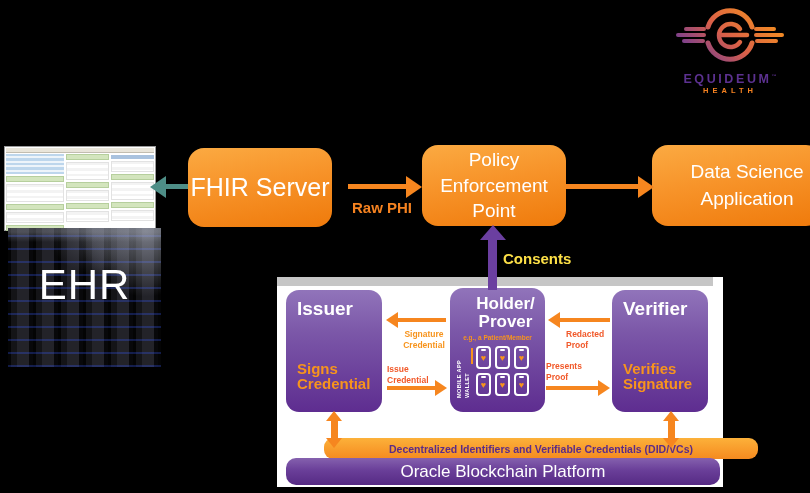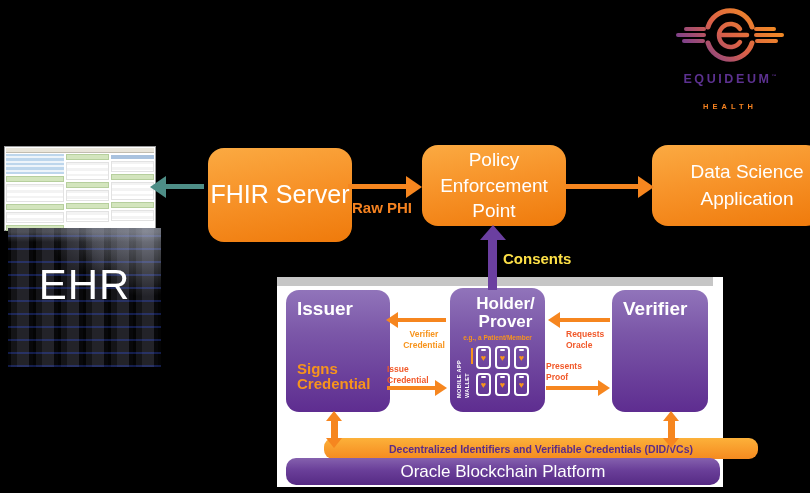--- a/index.html
+++ b/index.html
@@ -12,7 +12,7 @@
   .logo svg{display:block;margin:0 auto;}
   .logo-brand{font-size:12.5px;font-weight:bold;letter-spacing:2.6px;color:#5c3190;margin-top:4px;}
   .logo-brand sup{font-size:5px;letter-spacing:0;}
-  .logo-sub{font-size:7.5px;font-weight:bold;letter-spacing:4px;color:#f58220;margin-top:16px;}
+  .logo-sub{font-size:7.5px;font-weight:bold;letter-spacing:4px;color:#f58220;margin-top:0;}
 
   
   .ehr-shot{left:4px;top:146px;width:152px;height:85px;background:#fff;border:1px solid #9a9a9a;

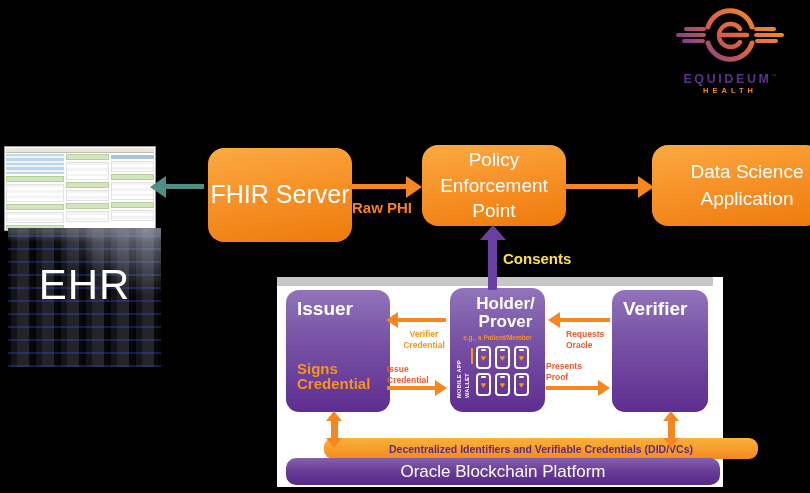--- a/index.html
+++ b/index.html
@@ -45,7 +45,7 @@
   .obox{background:linear-gradient(170deg,#fbaa42 0%,#f79329 45%,#ef7a0b 100%);
         border-radius:16px;color:#fff;display:flex;align-items:center;justify-content:center;
         text-align:center;line-height:1.35;}
-  .box-fhir{left:208px;top:148px;width:144px;height:94px;font-size:25px;}
+  .box-fhir{left:188px;top:148px;width:144px;height:79px;font-size:25px;}
   .box-pep{left:422px;top:145px;width:144px;height:81px;font-size:19px;}
   .box-dsa{left:652px;top:145px;width:150px;height:81px;font-size:19px;line-height:1.4;padding-left:20px;}
 

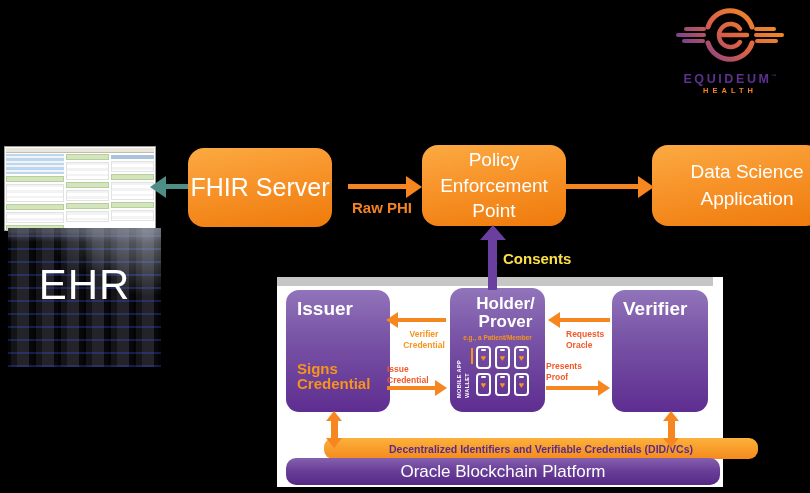--- a/index.html
+++ b/index.html
@@ -69,7 +69,7 @@
 
   .pbox{background:linear-gradient(180deg,#9174ba 0%,#7b57a8 35%,#5e2d90 100%);
         border-radius:13px;color:#fff;z-index:3;}
-  .box-issuer{left:286px;top:290px;width:104px;height:122px;}
+  .box-issuer{left:286px;top:290px;width:96px;height:122px;}
   .box-holder{left:450px;top:288px;width:95px;height:124px;}
   .box-verifier{left:612px;top:290px;width:96px;height:122px;}
   .p-title{font-size:19px;font-weight:bold;padding:9px 0 0 11px;line-height:1.05;}

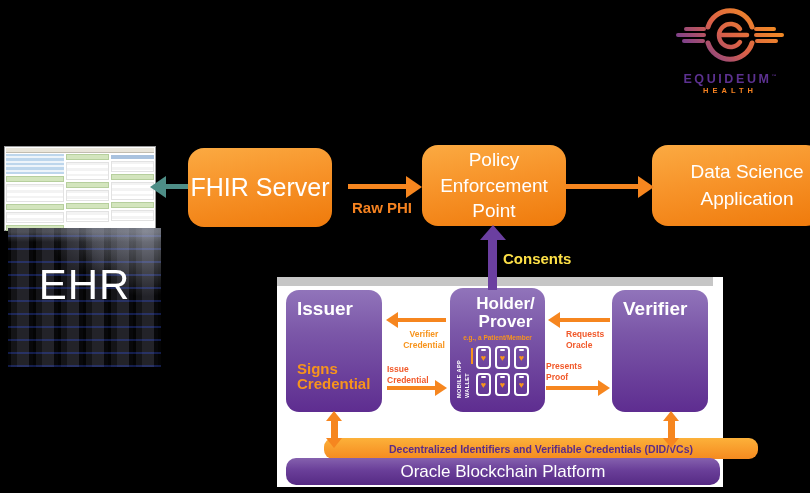--- a/index.html
+++ b/index.html
@@ -226,7 +226,7 @@
   </div>
 
   <div class="sm-arrow left" style="left:398px;top:318px;width:48px;"></div>
-  <div class="sm-lbl o1" style="left:396px;top:329px;width:56px;text-align:center;">Verifier Credential</div>
+  <div class="sm-lbl o1" style="left:396px;top:329px;width:56px;text-align:center;">Signature Credential</div>
 
   <div class="sm-arrow right" style="left:387px;top:386px;width:48px;"></div>
   <div class="sm-lbl o2" style="left:387px;top:364px;width:46px;">Issue Credential</div>

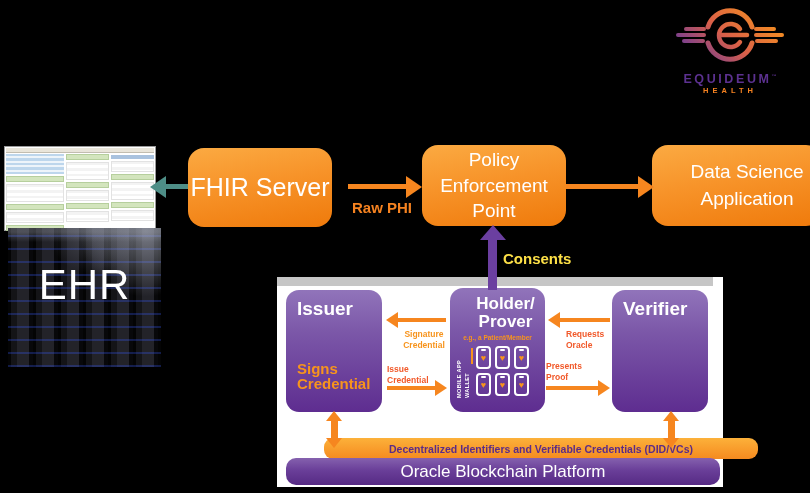--- a/index.html
+++ b/index.html
@@ -232,7 +232,7 @@
   <div class="sm-lbl o2" style="left:387px;top:364px;width:46px;">Issue Credential</div>
 
   <div class="sm-arrow left" style="left:560px;top:318px;width:50px;"></div>
-  <div class="sm-lbl o2" style="left:566px;top:329px;width:44px;">Requests Oracle</div>
+  <div class="sm-lbl o2" style="left:566px;top:329px;width:44px;">Redacted Proof</div>
 
   <div class="sm-arrow right" style="left:546px;top:386px;width:52px;"></div>
   <div class="sm-lbl o2" style="left:546px;top:361px;width:44px;">Presents Proof</div>

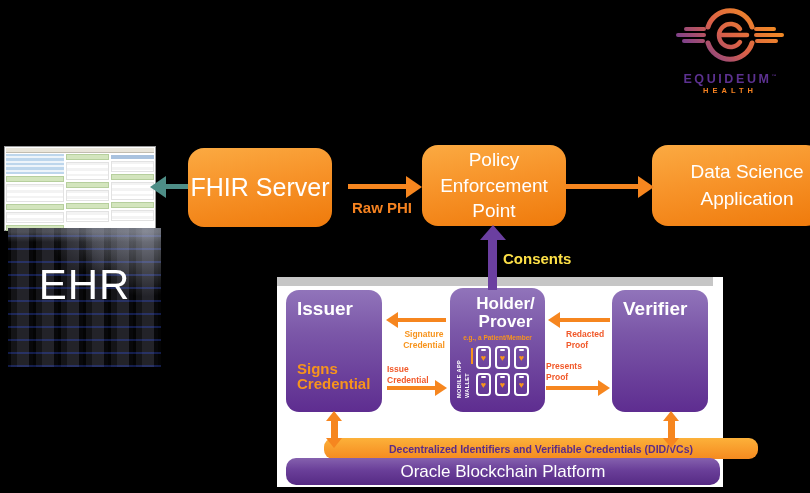--- a/index.html
+++ b/index.html
@@ -223,6 +223,7 @@
 
   <div class="abs pbox box-verifier">
     <div class="p-title">Verifier</div>
+    <div class="p-action">Verifies Signature</div>
   </div>
 
   <div class="sm-arrow left" style="left:398px;top:318px;width:48px;"></div>

